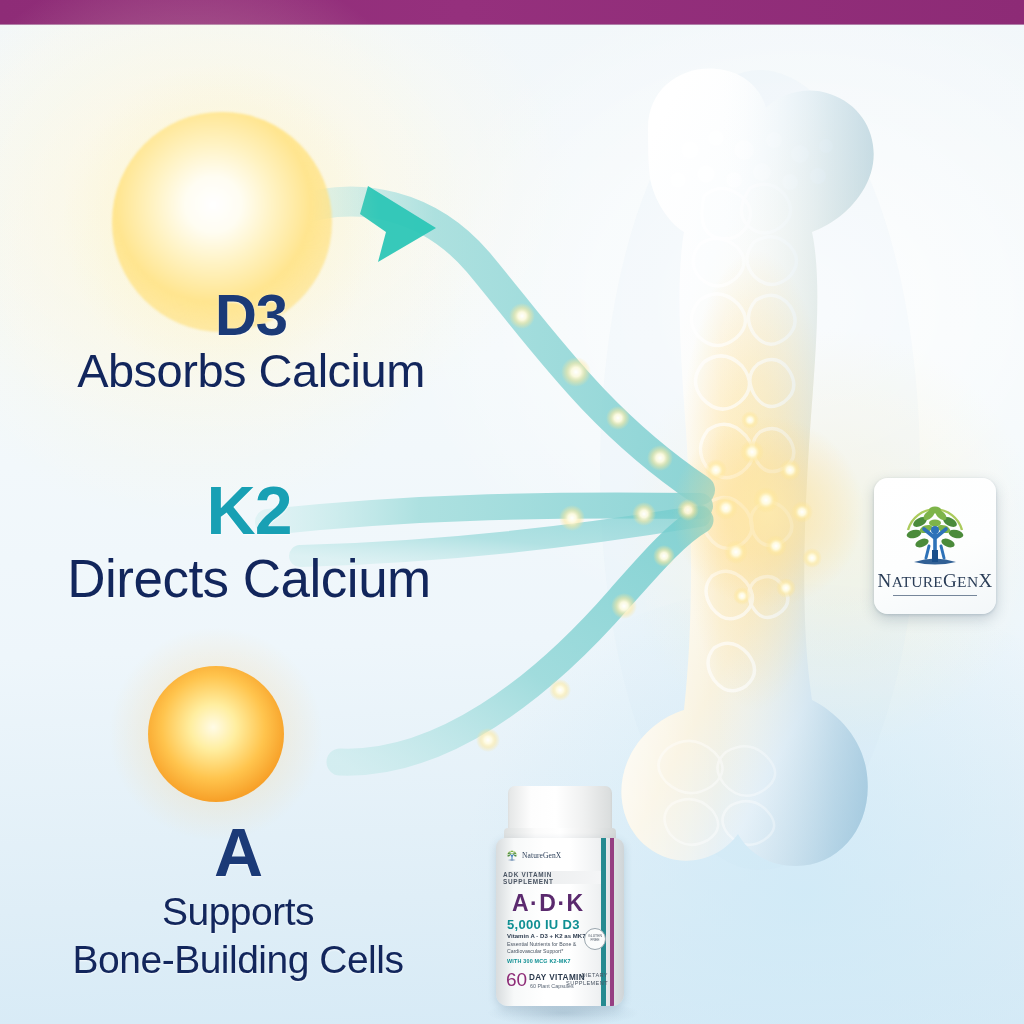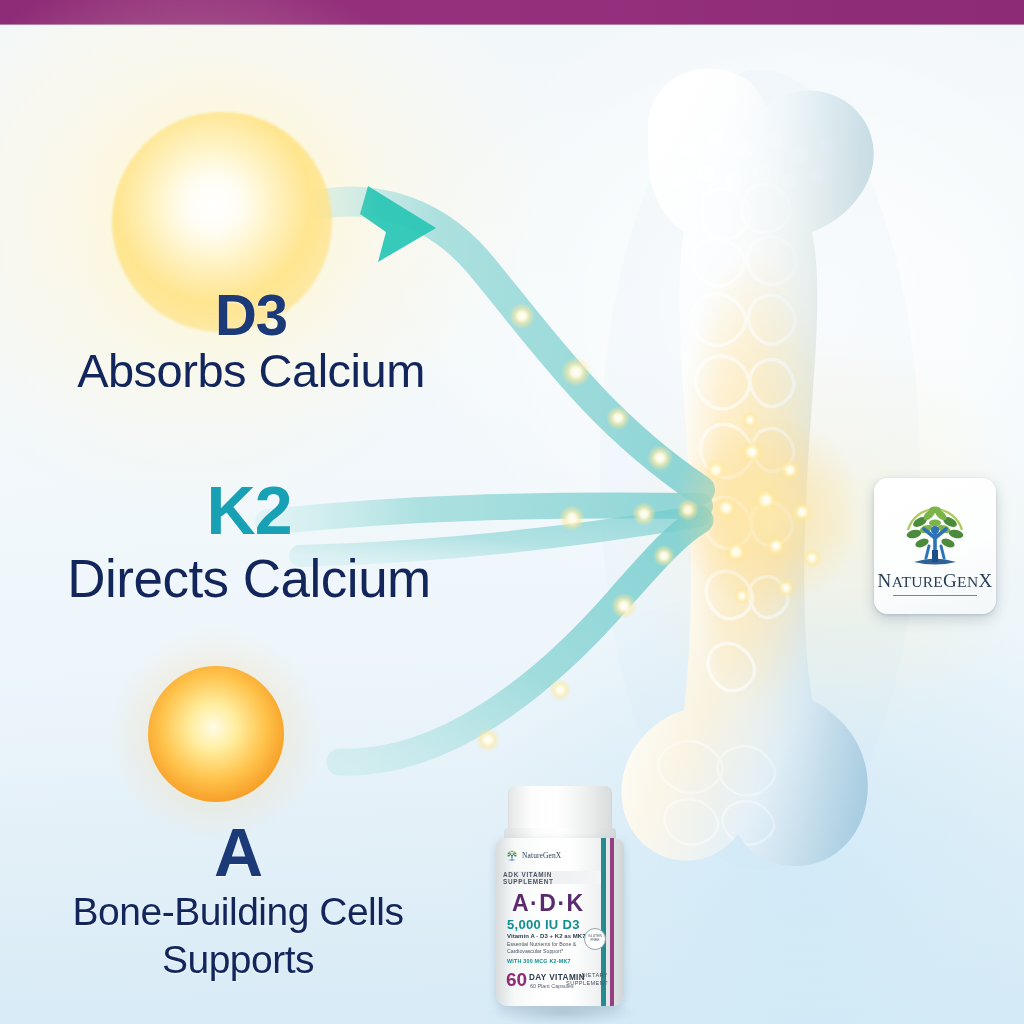--- a/index.html
+++ b/index.html
@@ -333,8 +333,8 @@
 
   <div class="nutrient" id="n-a">
     <div class="nut-letter">A</div>
+    <div class="nut-desc">Supports</div>
     <div class="nut-desc">Bone-Building Cells</div>
-    <div class="nut-desc">Supports</div>
   </div>
 
   <div class="logo-badge">

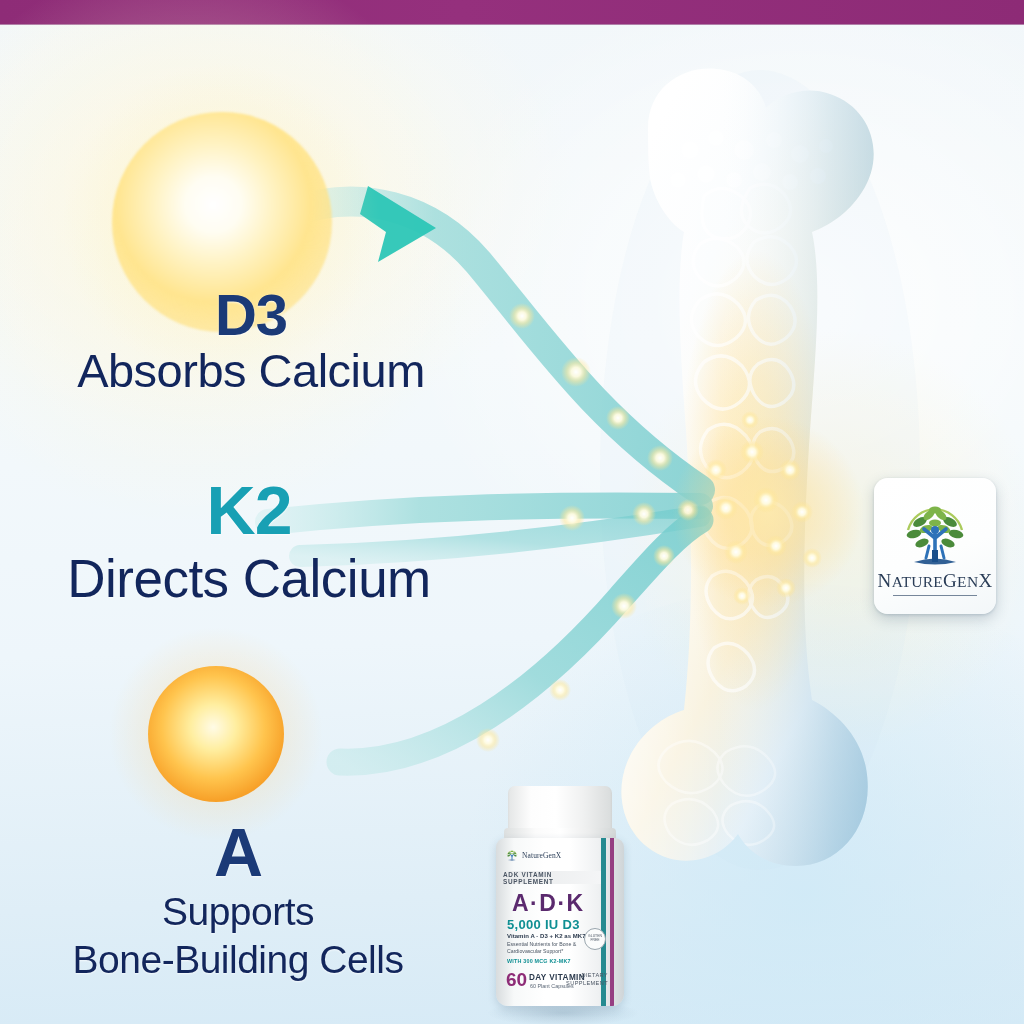--- a/index.html
+++ b/index.html
@@ -129,7 +129,7 @@
   .b-sub1{position:absolute;left:11px;top:95px;font-size:6px;font-weight:bold;color:#2b3a4d;letter-spacing:.05px;}
   .b-sub2{position:absolute;left:11px;top:103px;font-size:5.2px;color:#4a5563;line-height:1.35;width:86px;}
   .b-k2line{position:absolute;left:11px;top:120px;font-size:5.4px;font-weight:bold;color:#0f8f93;letter-spacing:.2px;}
-  .b-60{position:absolute;left:10px;top:132px;font-size:19px;font-weight:bold;color:#8e2c77;line-height:1;}
+  .b-60{position:absolute;left:10px;top:132px;font-size:19px;font-weight:normal;color:#8e2c77;line-height:1;}
   .b-daysupply{position:absolute;left:33px;top:135px;font-size:8.2px;font-weight:bold;color:#2b3a4d;letter-spacing:.4px;}
   .b-caps{position:absolute;left:34px;top:145px;font-size:5.4px;color:#5a6675;}
   .b-dietary{position:absolute;right:16px;top:134px;font-size:5.6px;color:#4a5563;text-align:right;line-height:1.4;letter-spacing:.4px;}

